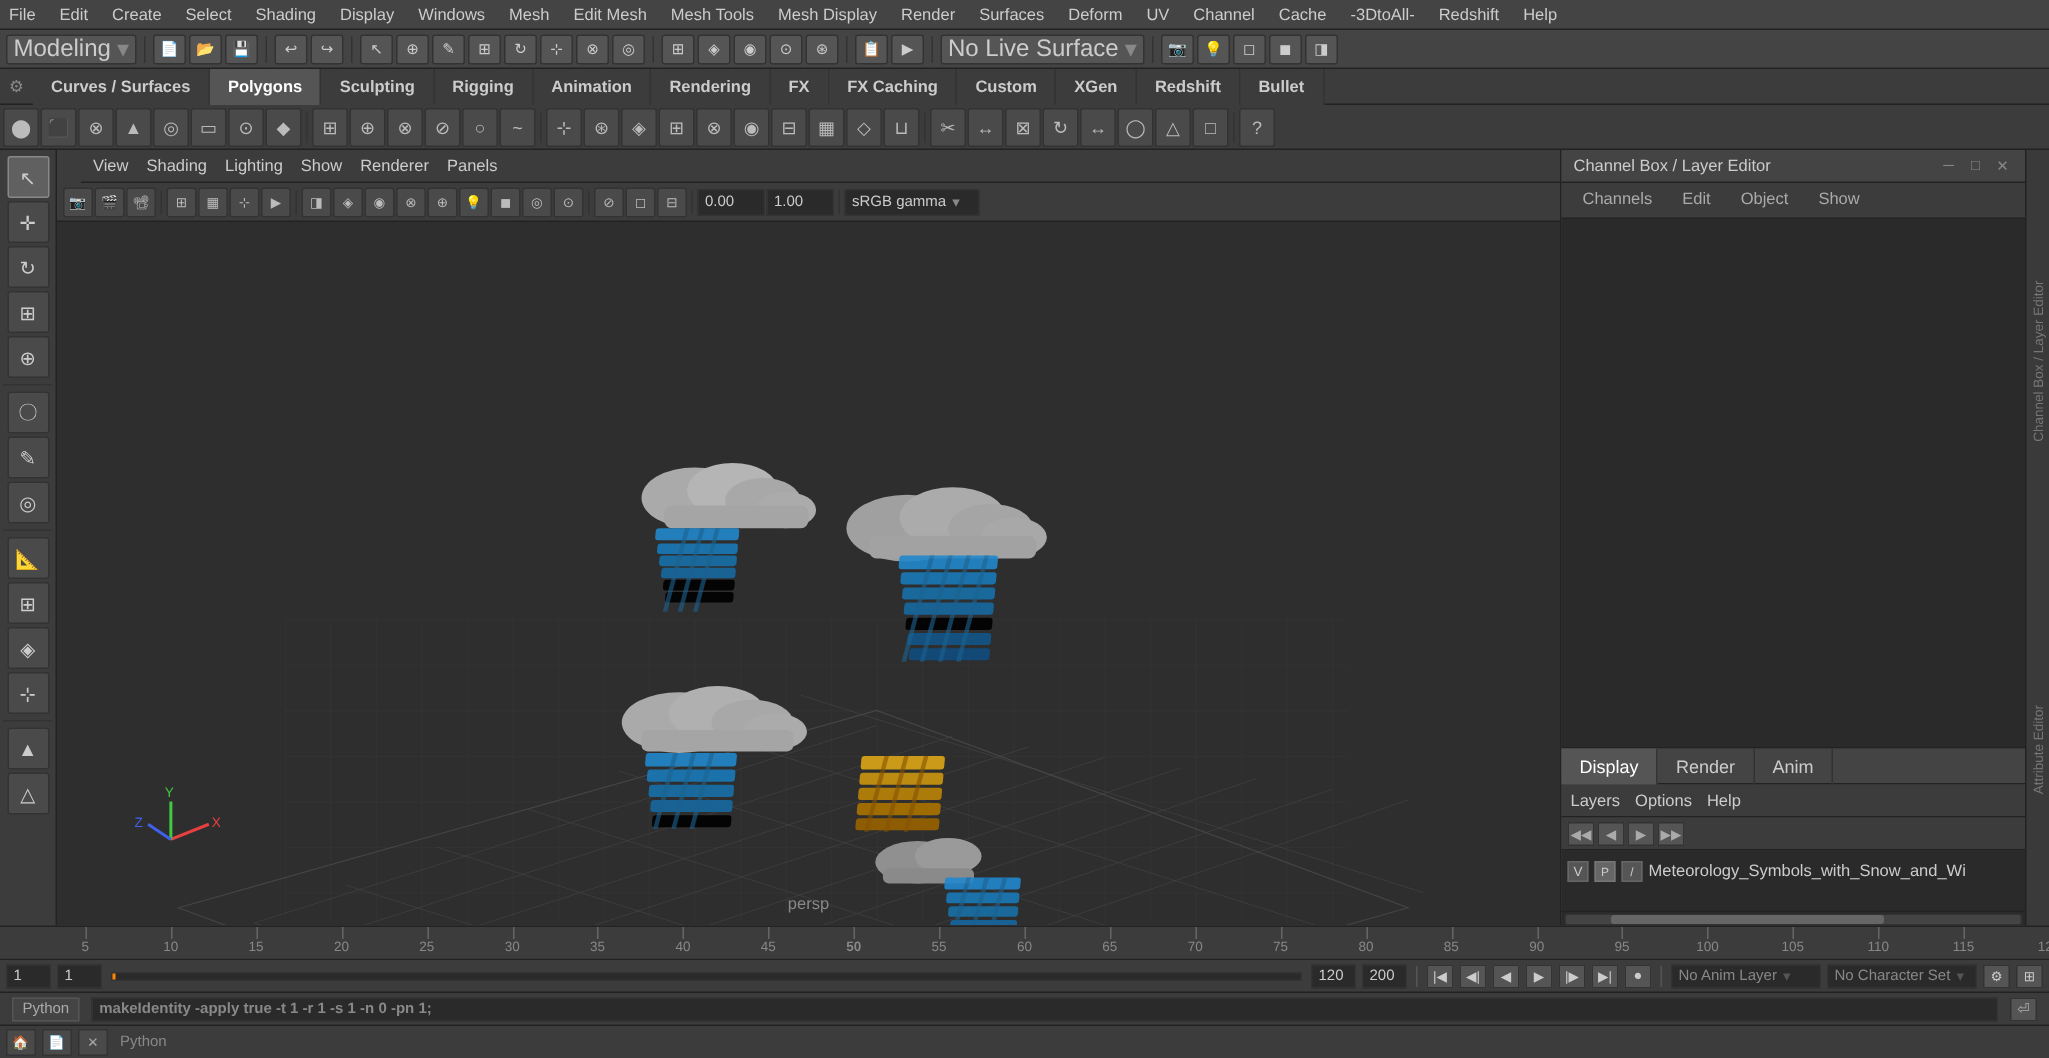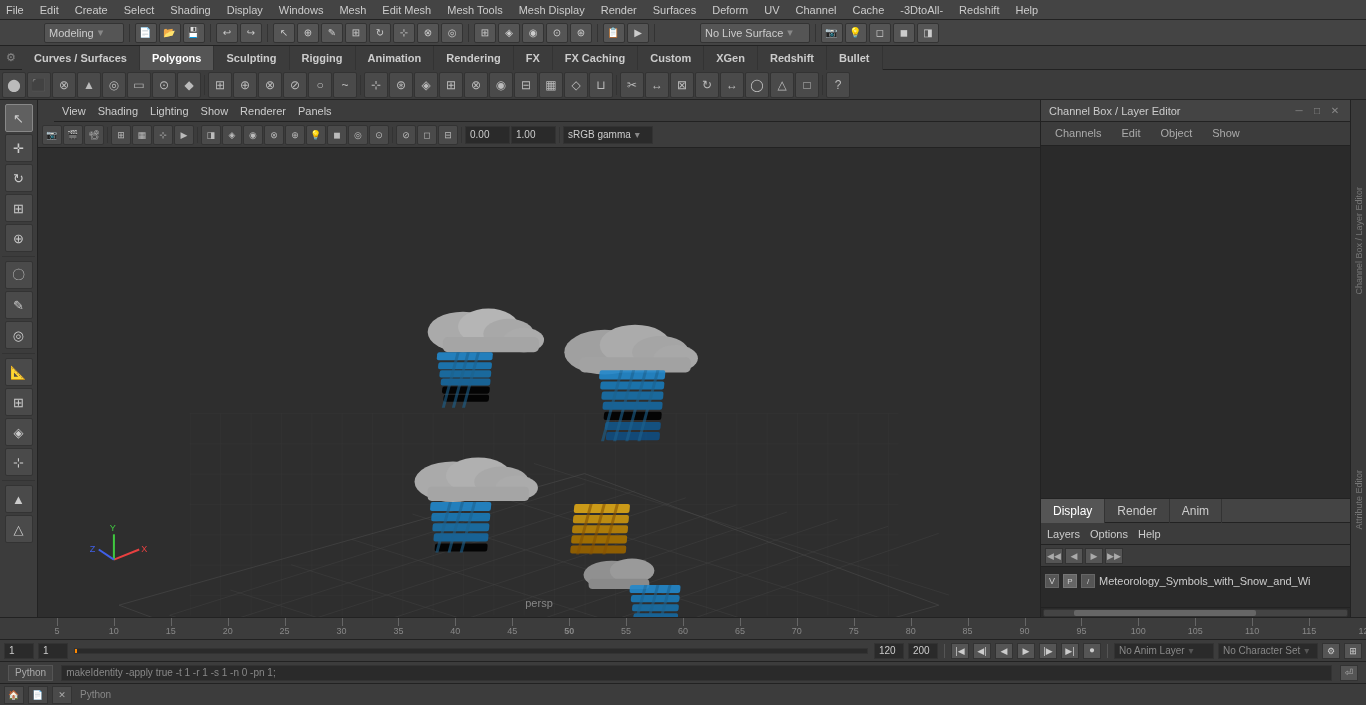--- a/index.html
+++ b/index.html
@@ -70,10 +70,9 @@
       height: 20px;
       padding: 0 4px;
       cursor: pointer;
-      font-size: 11px;
+      font-size: 16px;
       color: #ccc;
       min-width: 80px;
-      margin-left: 40px;
     }
 
     

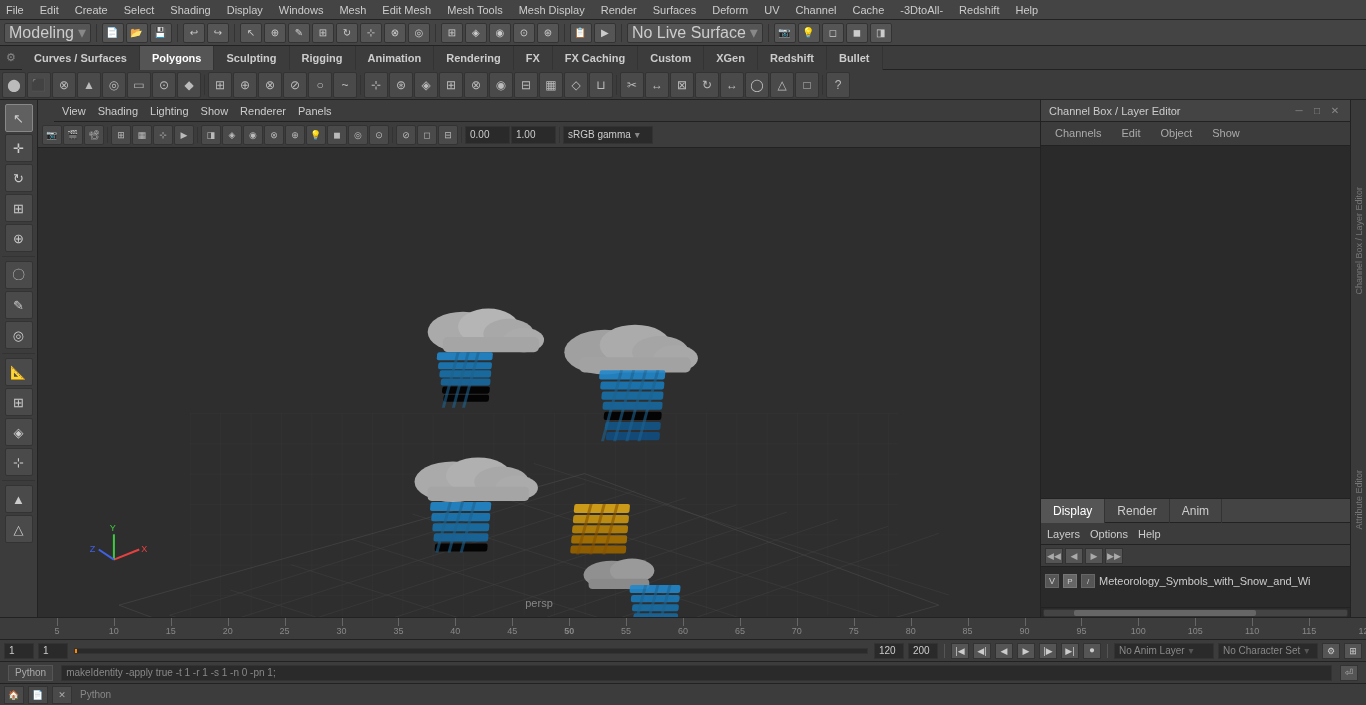--- a/index.html
+++ b/index.html
@@ -464,6 +464,7 @@
       color: #888;
       display: flex;
       align-items: center;
+      font-weight: bold;
     }
     #python-enter-btn {
       width: 18px;

